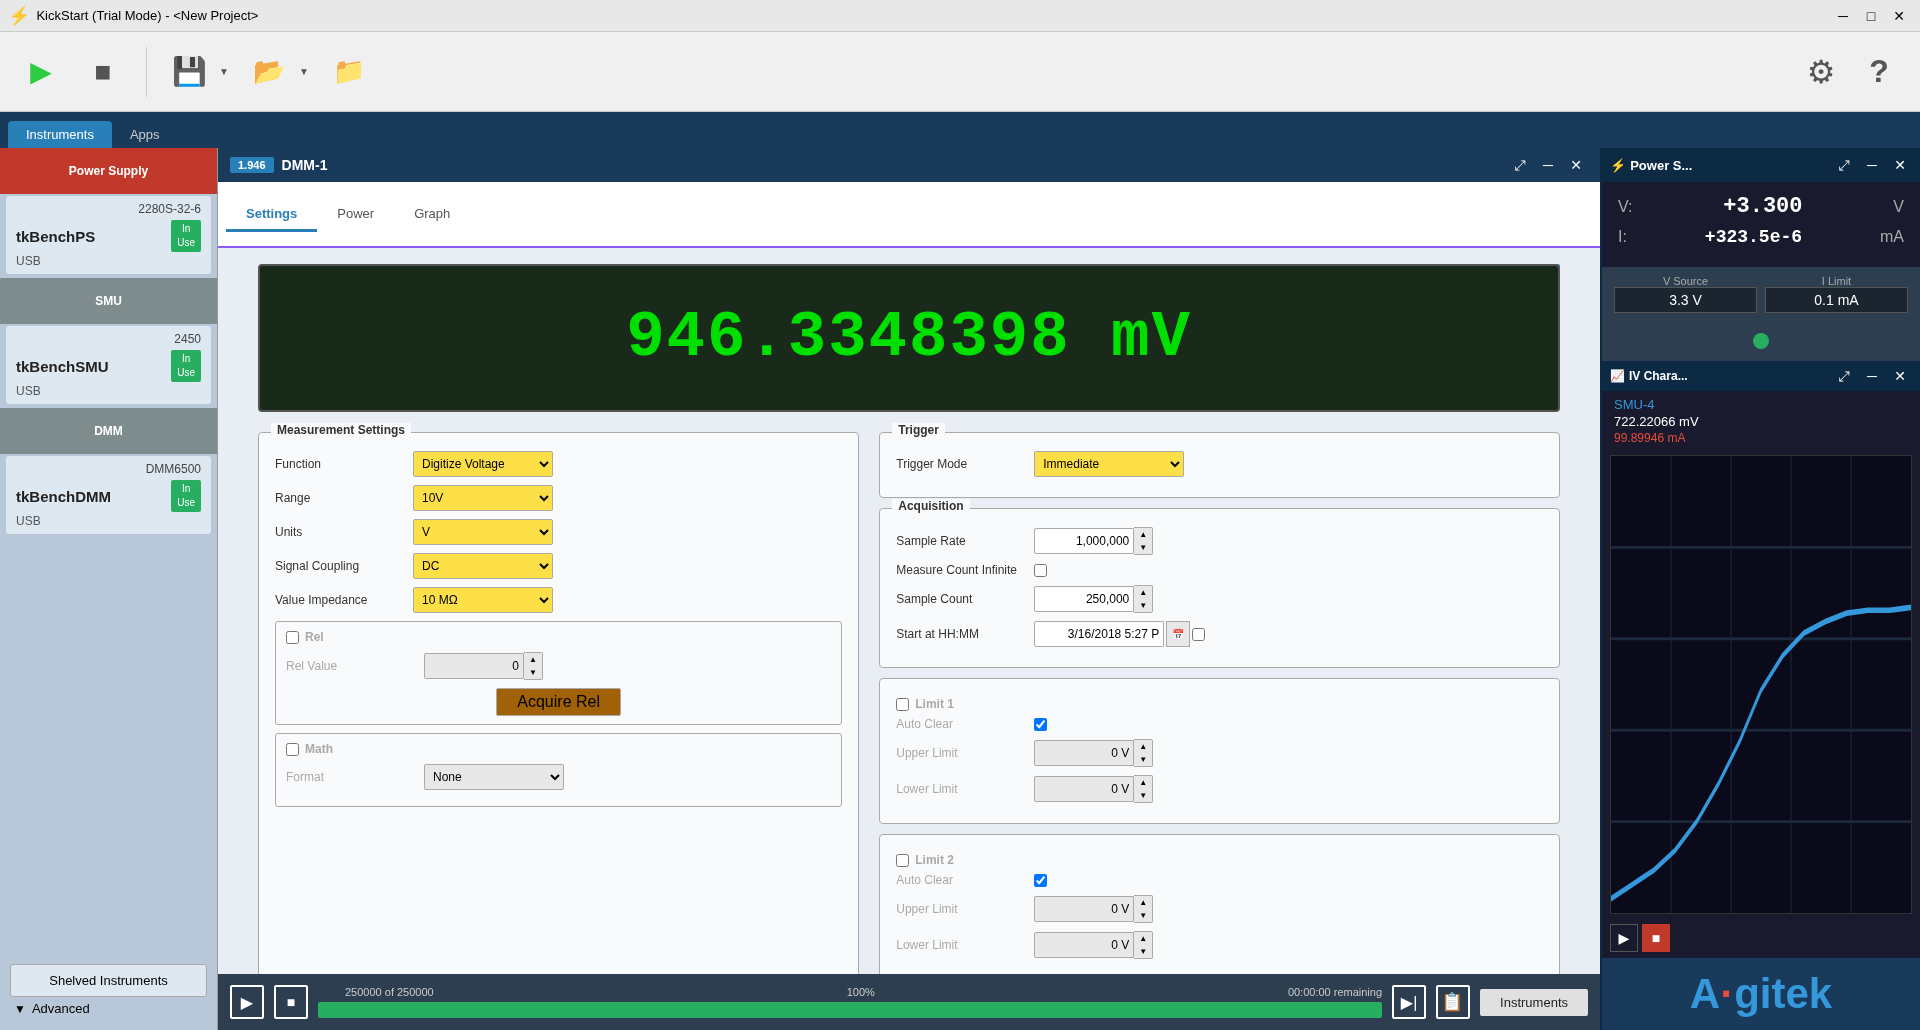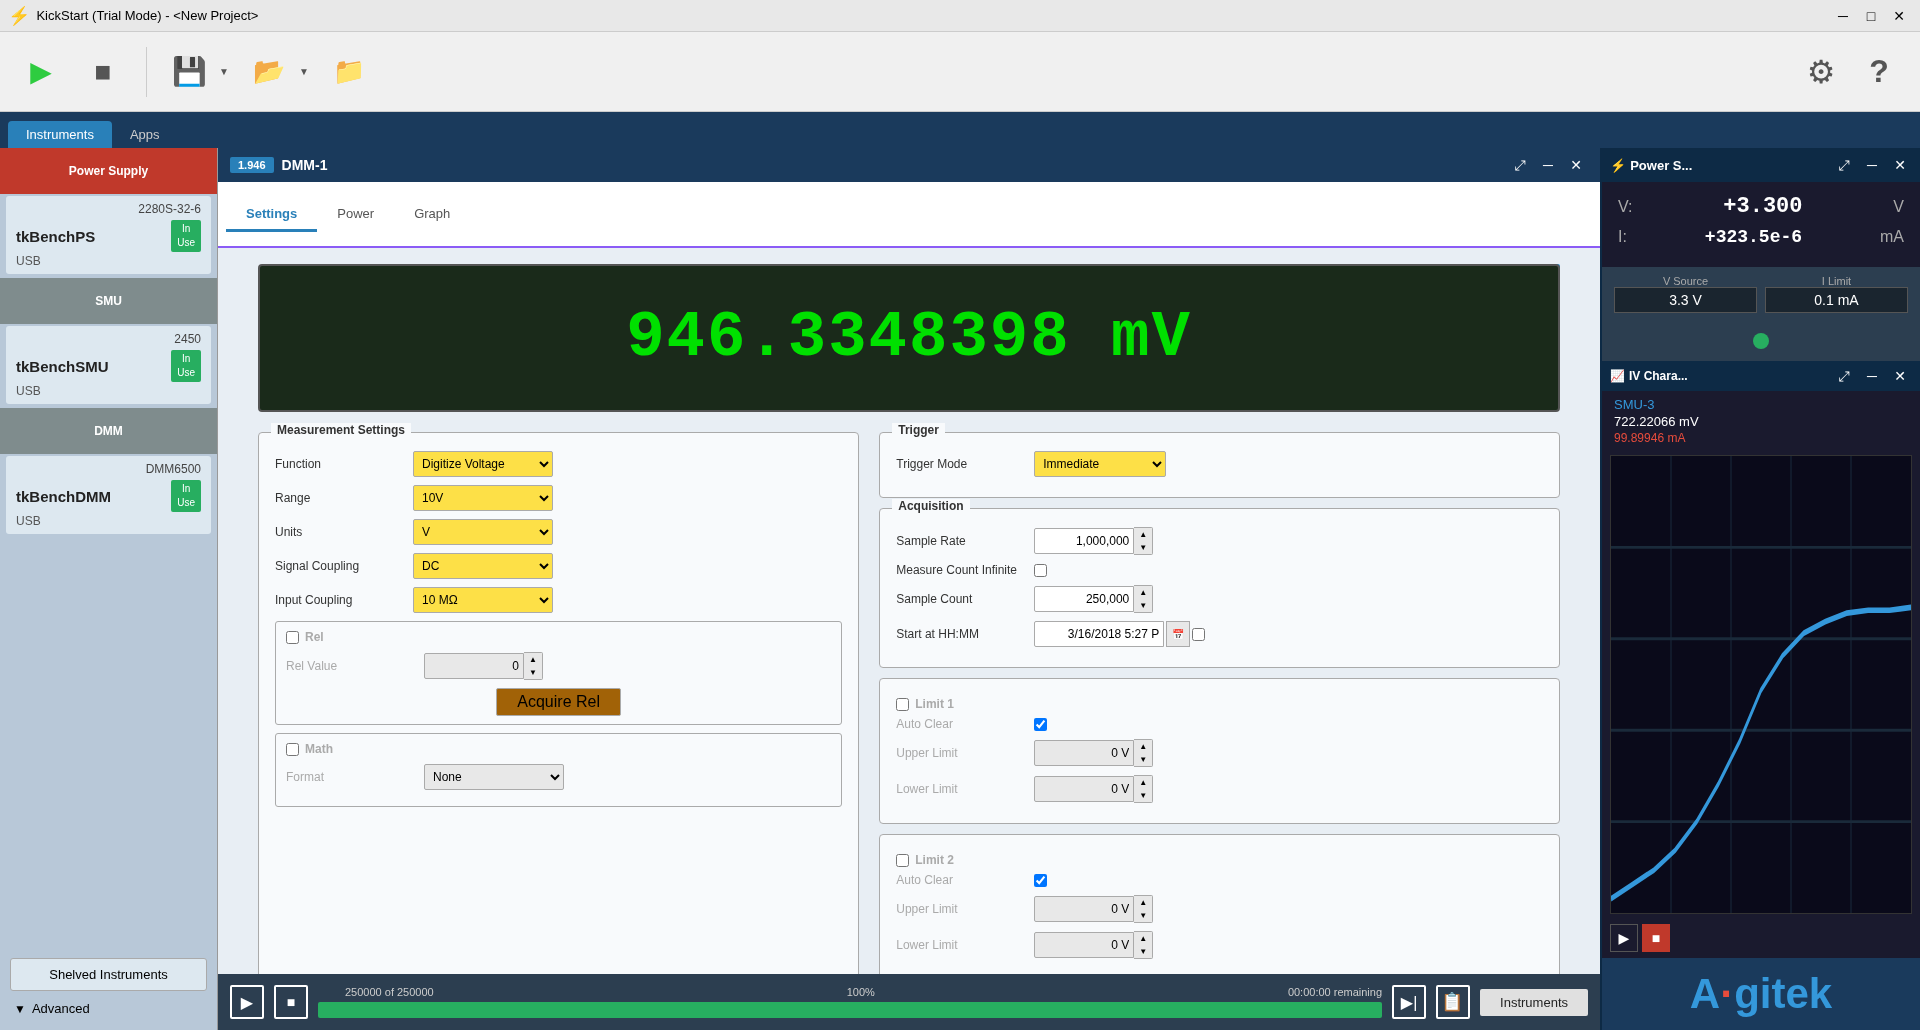--- a/index.html
+++ b/index.html
@@ -900,7 +900,7 @@
 
     <div class="iv-chart-body">
       <div class="iv-legend">
-        <span class="iv-legend-smu">SMU-3</span>
+        <span class="iv-legend-smu">SMU-4</span>
         <span class="iv-legend-val1">722.22066 mV</span>
         <span class="iv-legend-val2">99.89946 mA</span>
       </div>

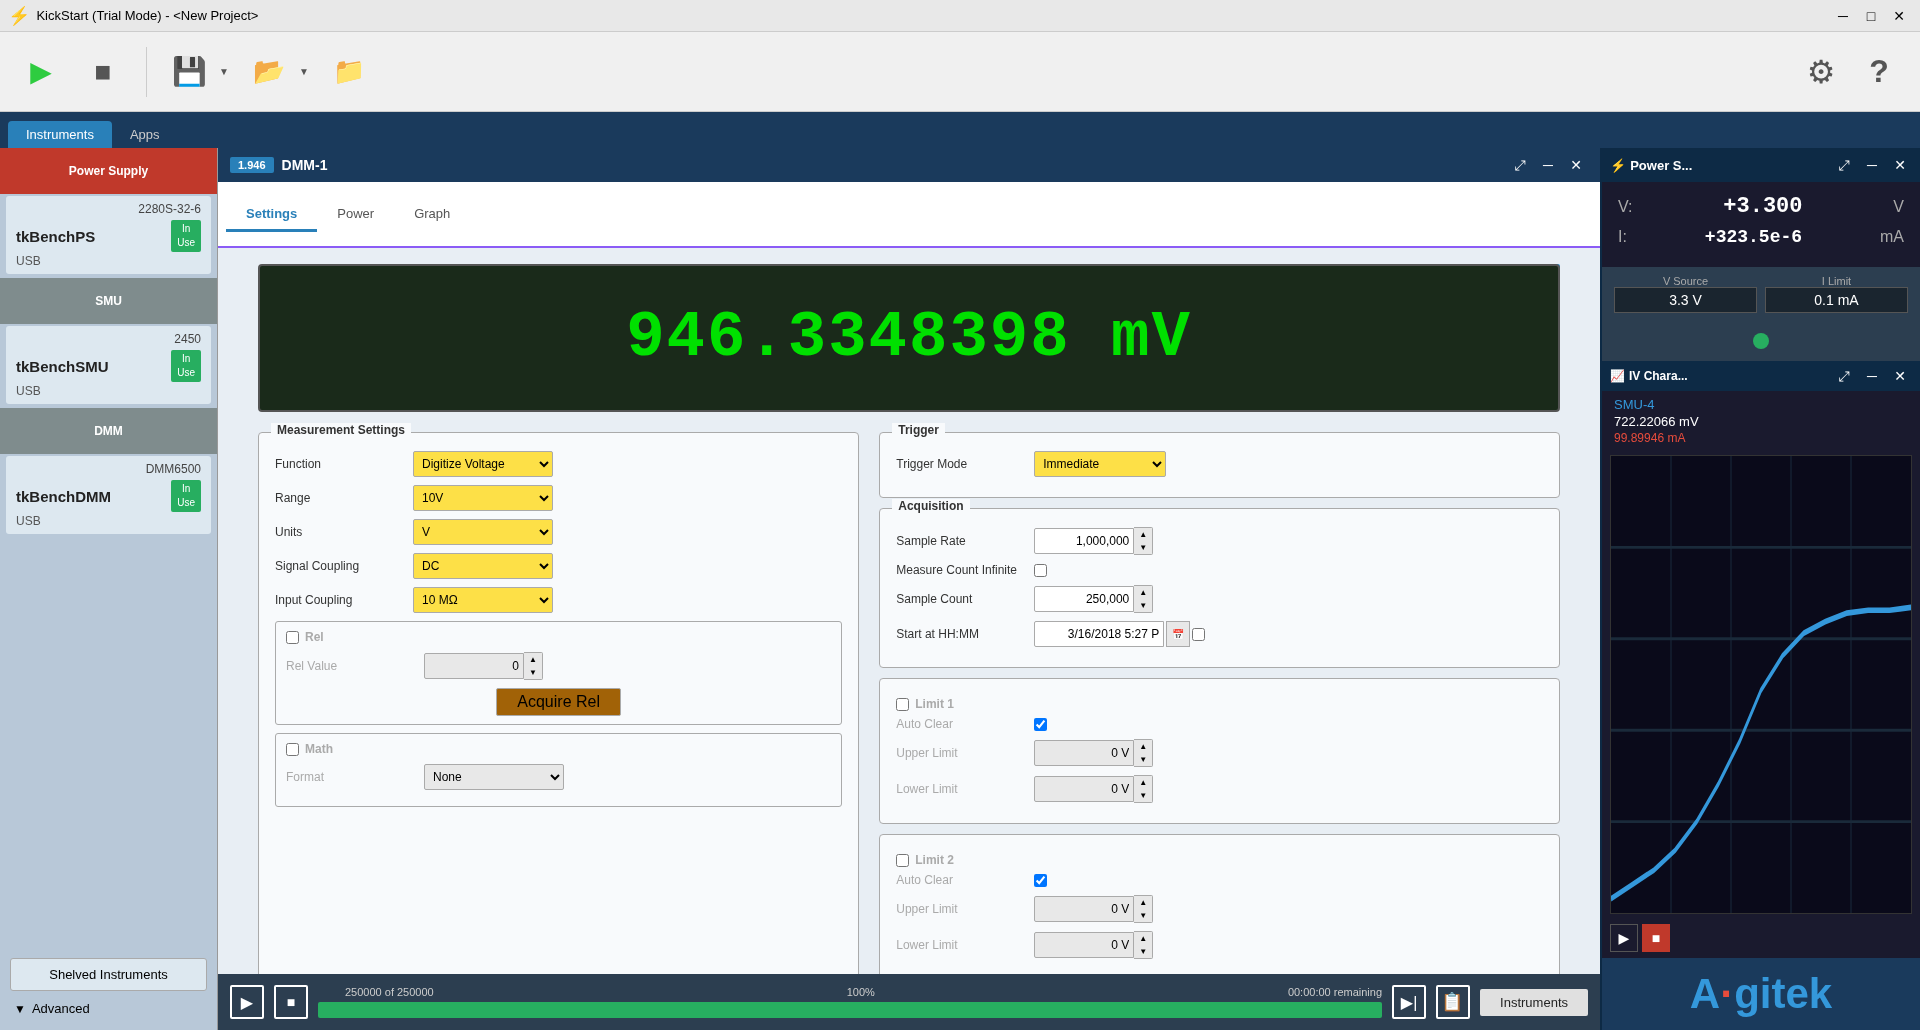--- a/index.html
+++ b/index.html
@@ -711,7 +711,7 @@
             <div class="settings-panel-title">Trigger</div>
             <div class="form-row">
               <span class="form-label">Trigger Mode</span>
-              <select class="form-select" style="width:132px;">
+              <select class="form-select" style="width:150px;">
                 <option>Immediate</option>
               </select>
             </div>

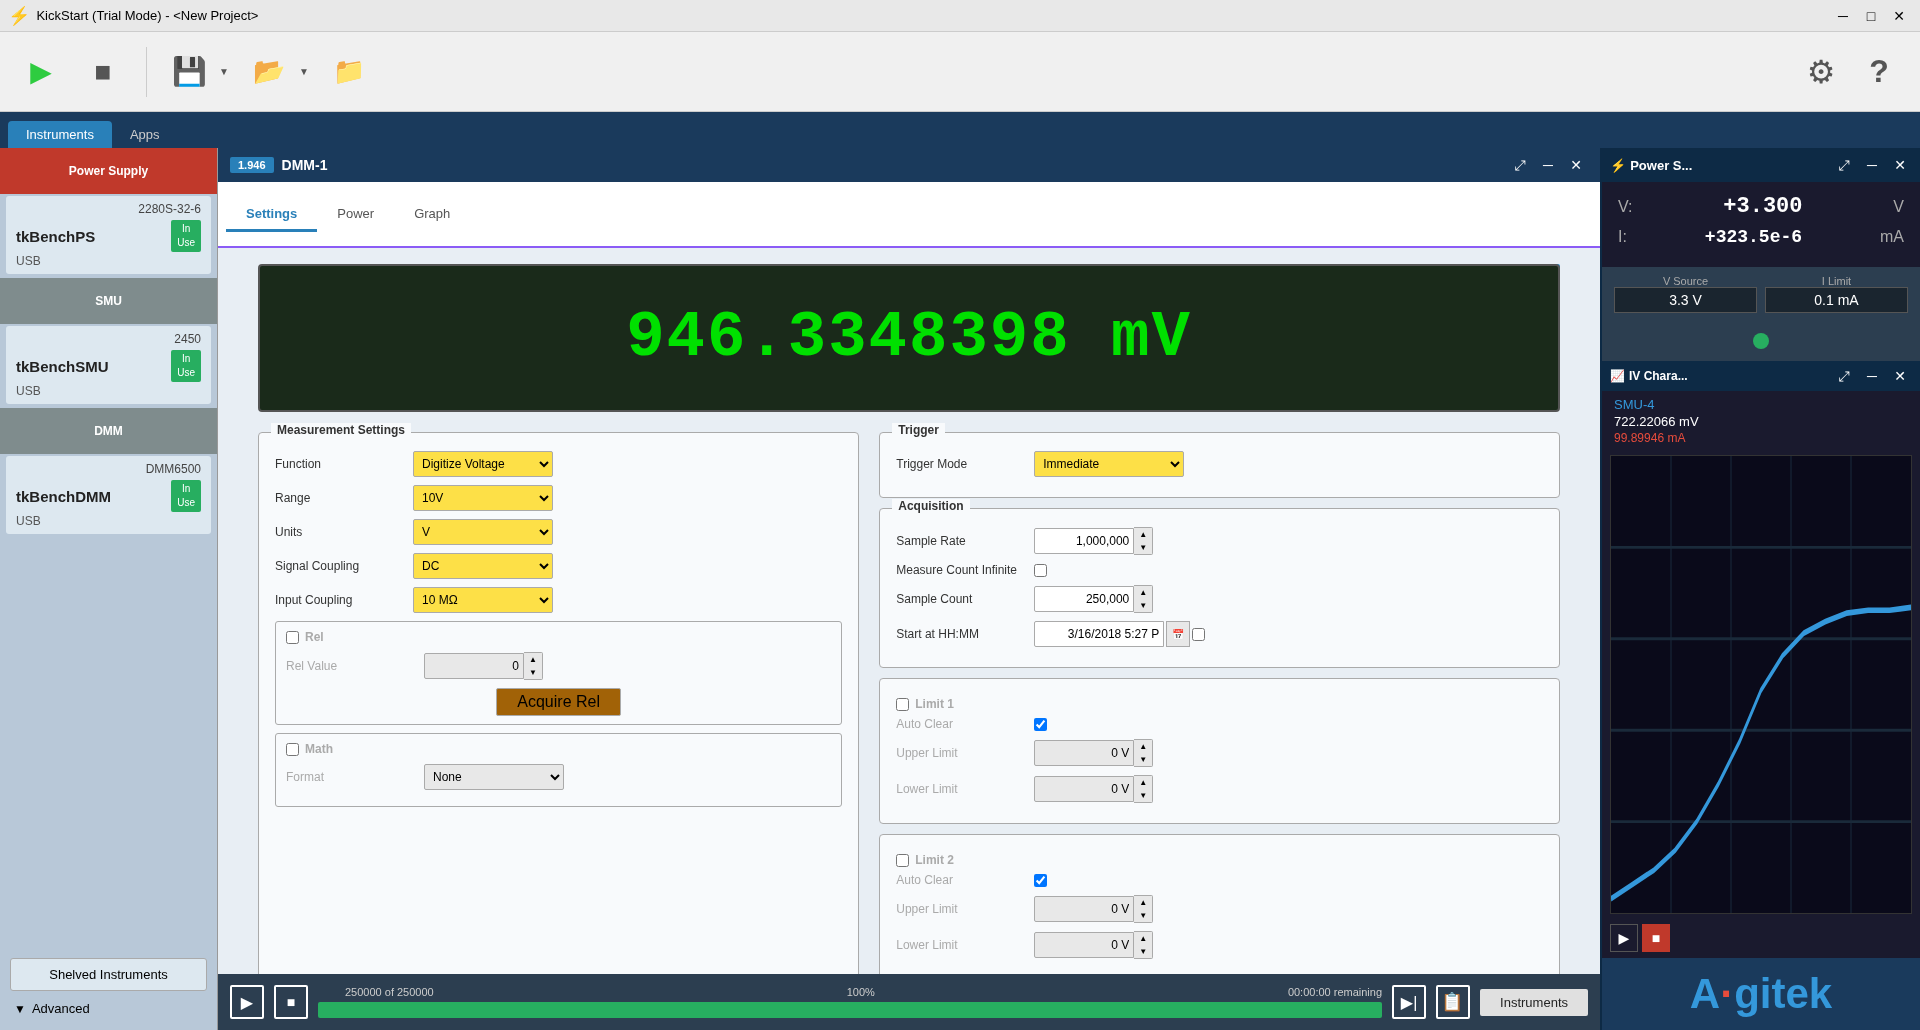--- a/index.html
+++ b/index.html
@@ -665,7 +665,7 @@
           </div>
 
           <div class="form-row">
-            <span class="form-label">Input Coupling</span>
+            <span class="form-label">Value Impedance</span>
             <select class="form-select">
               <option>10 MΩ</option>
             </select>

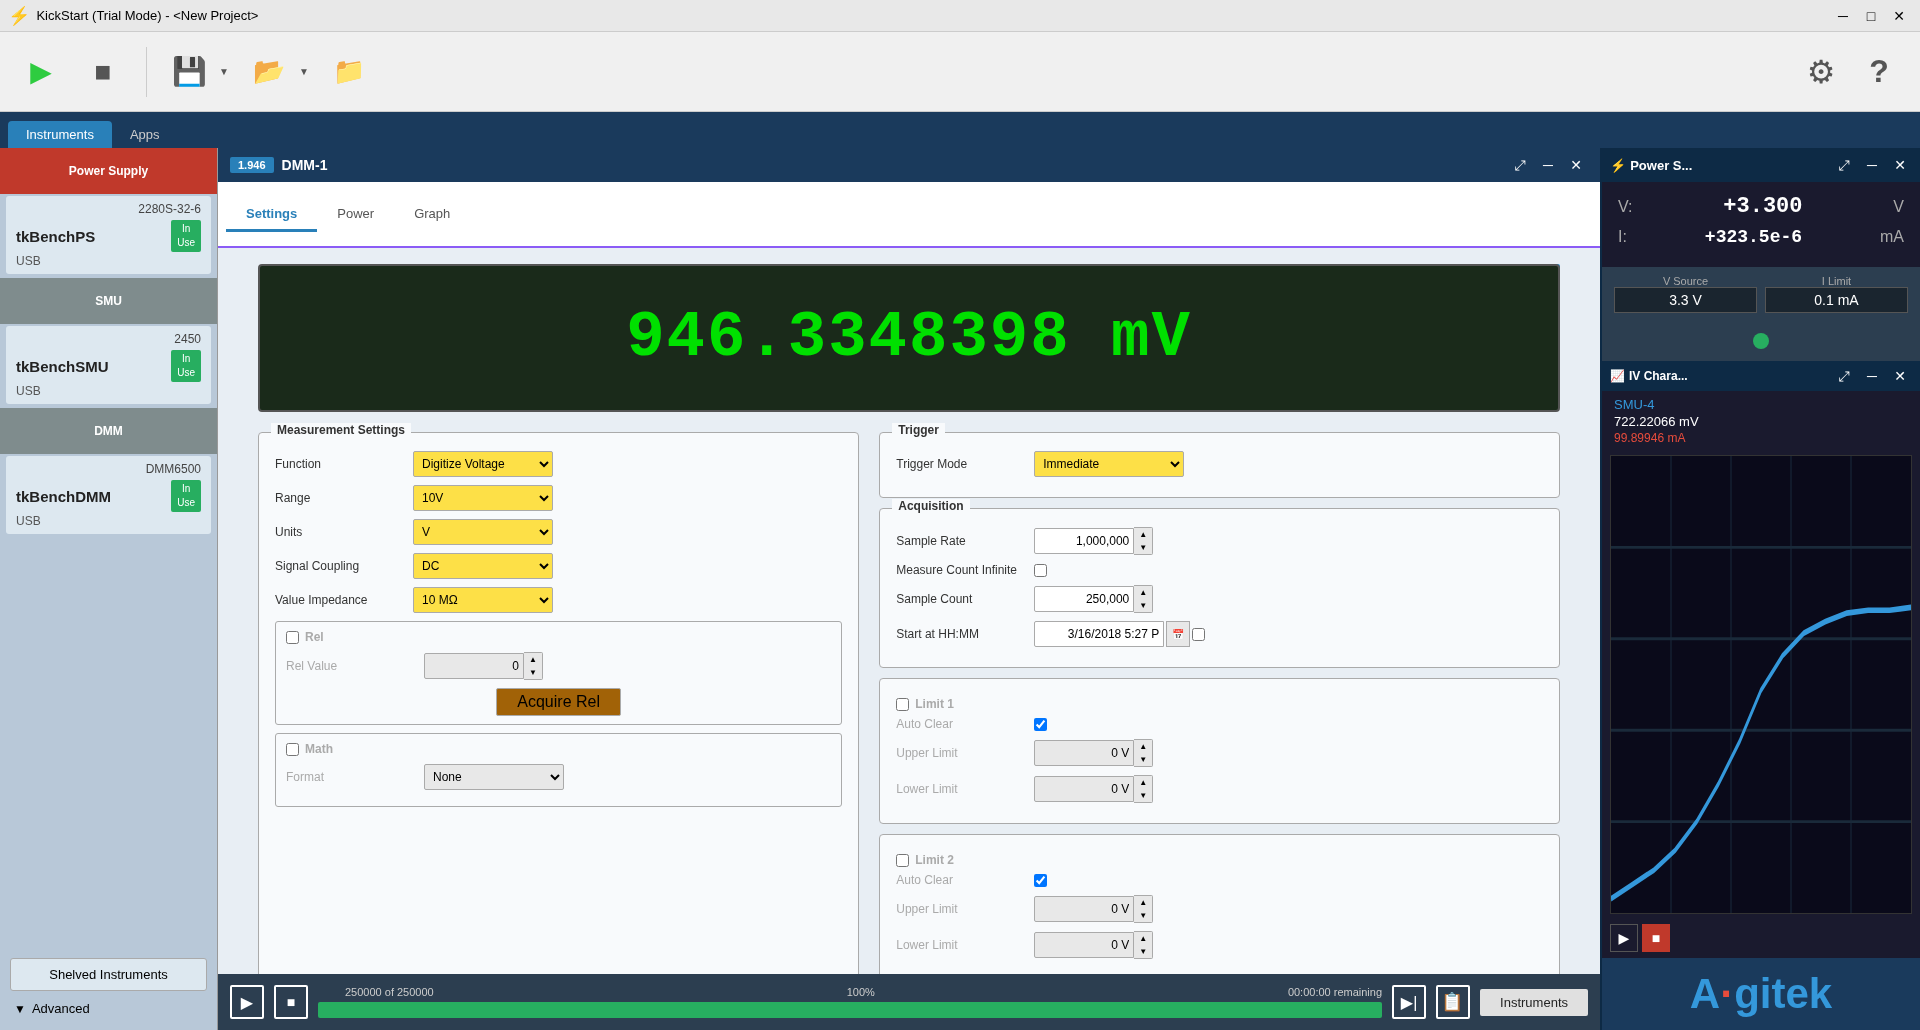--- a/index.html
+++ b/index.html
@@ -118,7 +118,7 @@
       padding: 10px;
       display: flex;
       flex-direction: column;
-      gap: 6px;
+      gap: 0;
     }
     .shelved-btn {
       background: #dde8f0;

